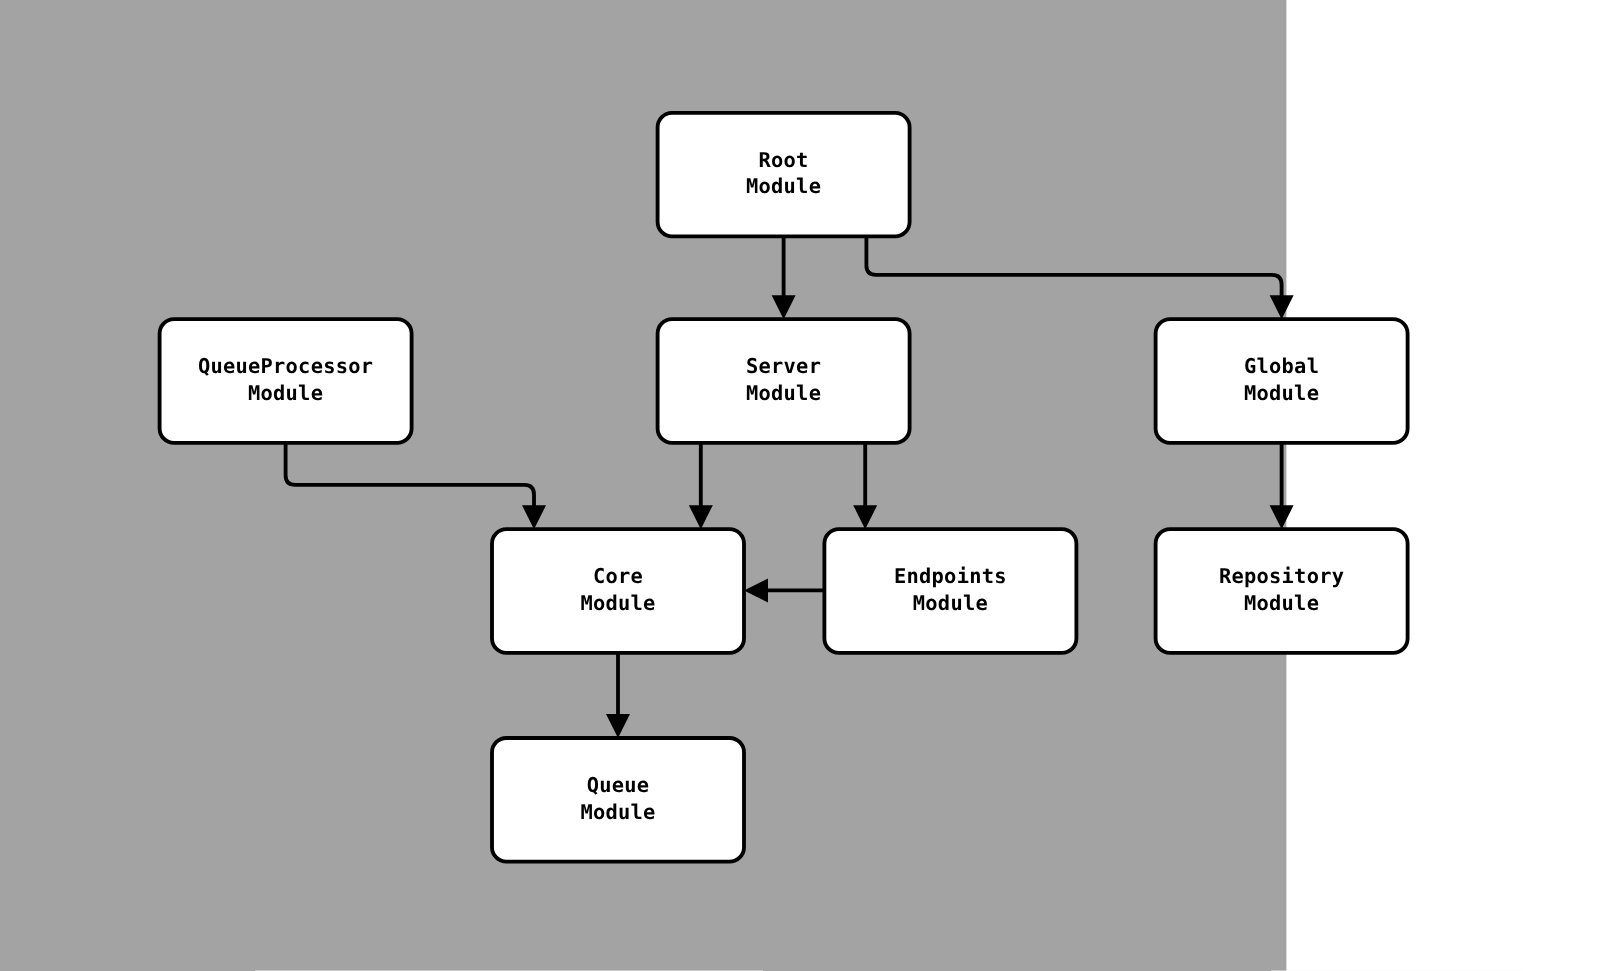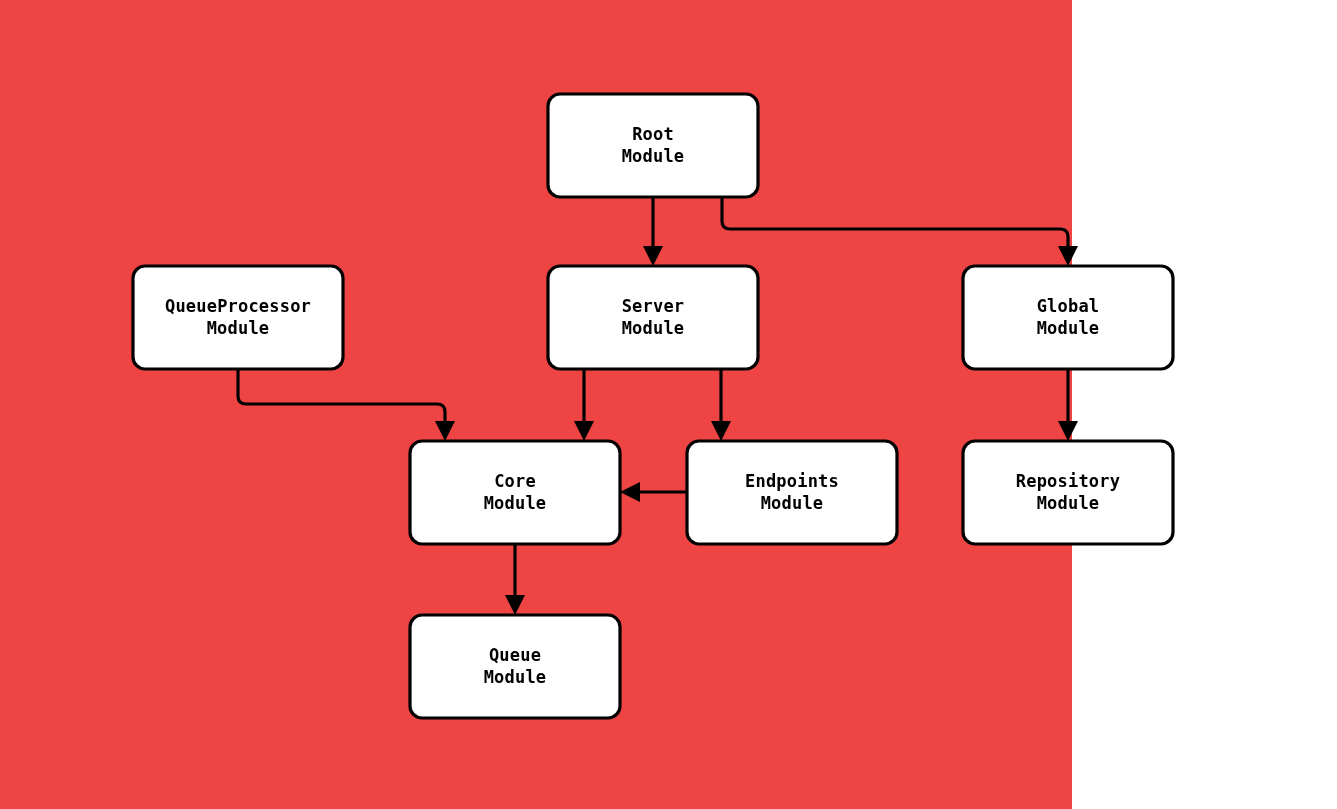--- a/index.html
+++ b/index.html
@@ -17,7 +17,7 @@
     position: relative;
     width: 1072px;
     height: 809px;
-    background: #ef4444;
+    background: #a3a3a3;
   }
   svg#graph {
     position: absolute;

